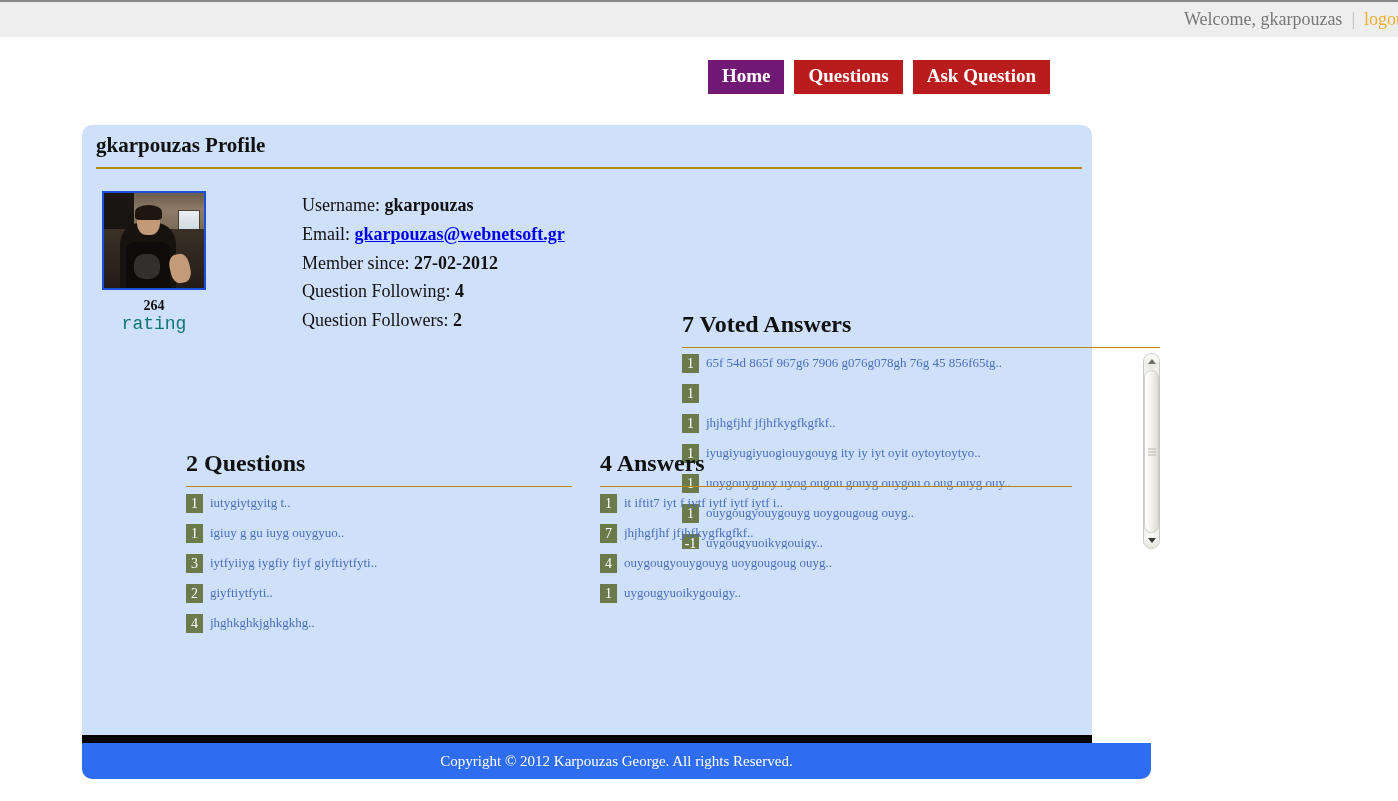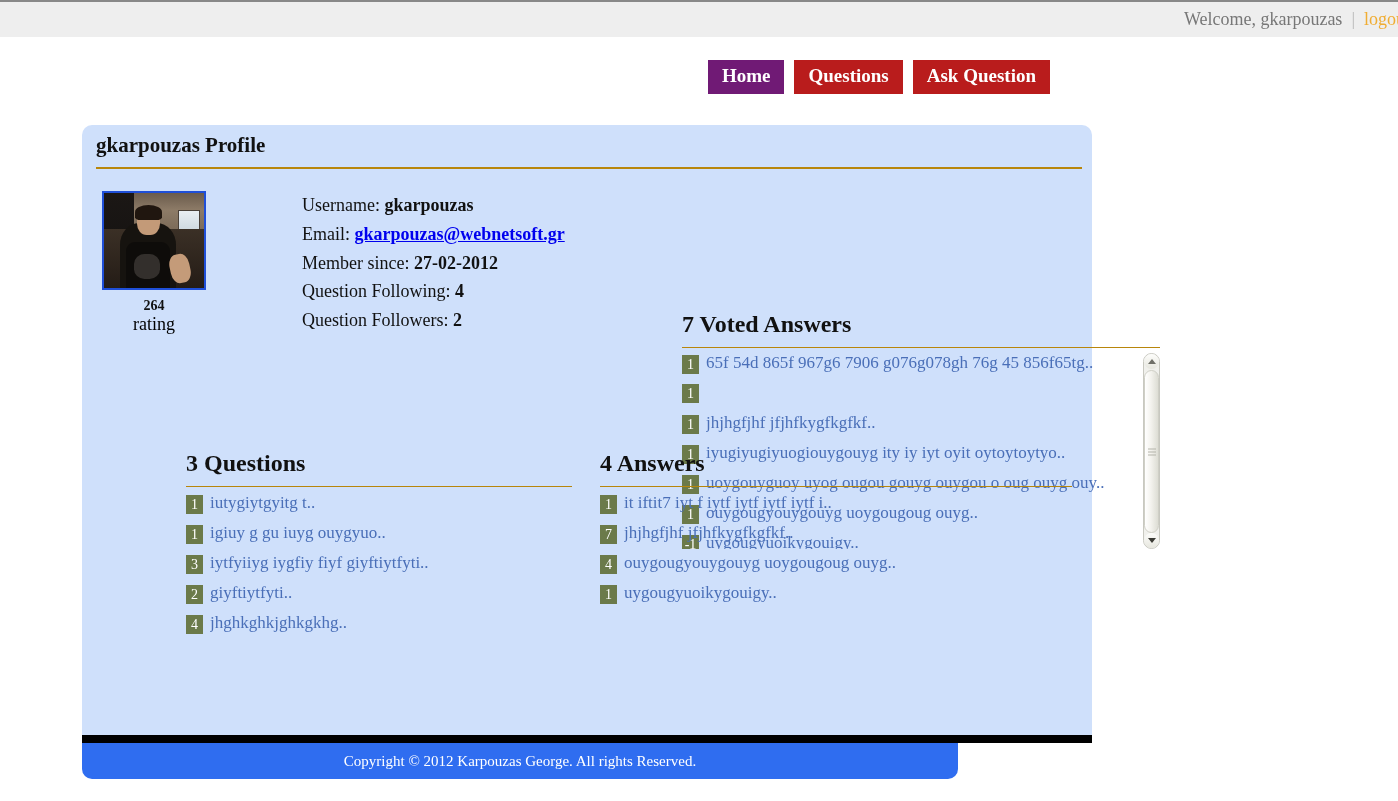--- a/index.html
+++ b/index.html
@@ -144,7 +144,7 @@
     margin-top: 8px; line-height: 1.12;
   }
   .rating-label {
-    font-size: 18px; color: #000000; line-height: 1.12;
+    font-size: 18px; color: #0f766e; line-height: 1.12; font-family: Liberation Mono, monospace;
   }
 
   .info-col {

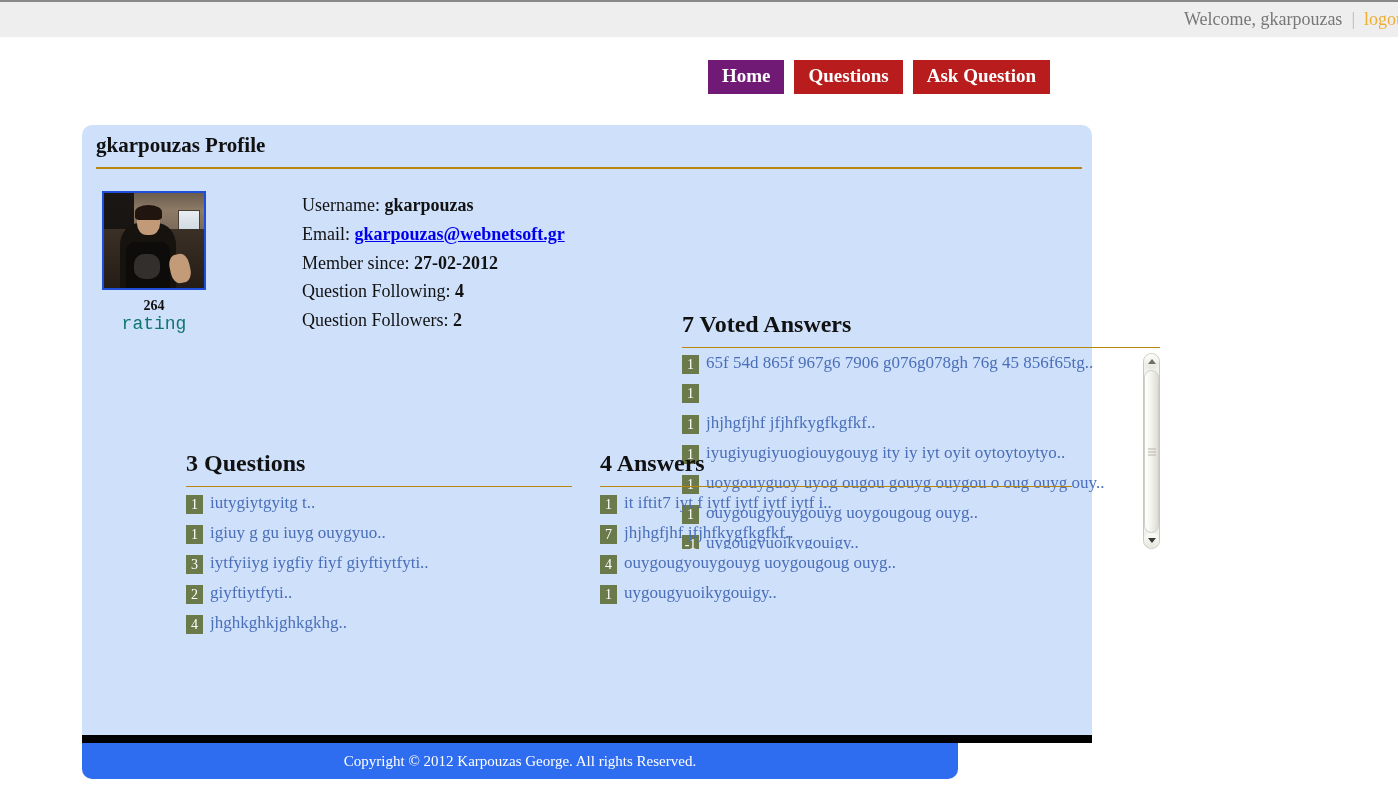--- a/index.html
+++ b/index.html
@@ -206,7 +206,7 @@
   }
   .vlink {
     color: #4a6fb8;
-    font-size: 17px;
+    font-size: 13px;
     text-decoration: none;
     overflow: hidden;
     text-overflow: clip;

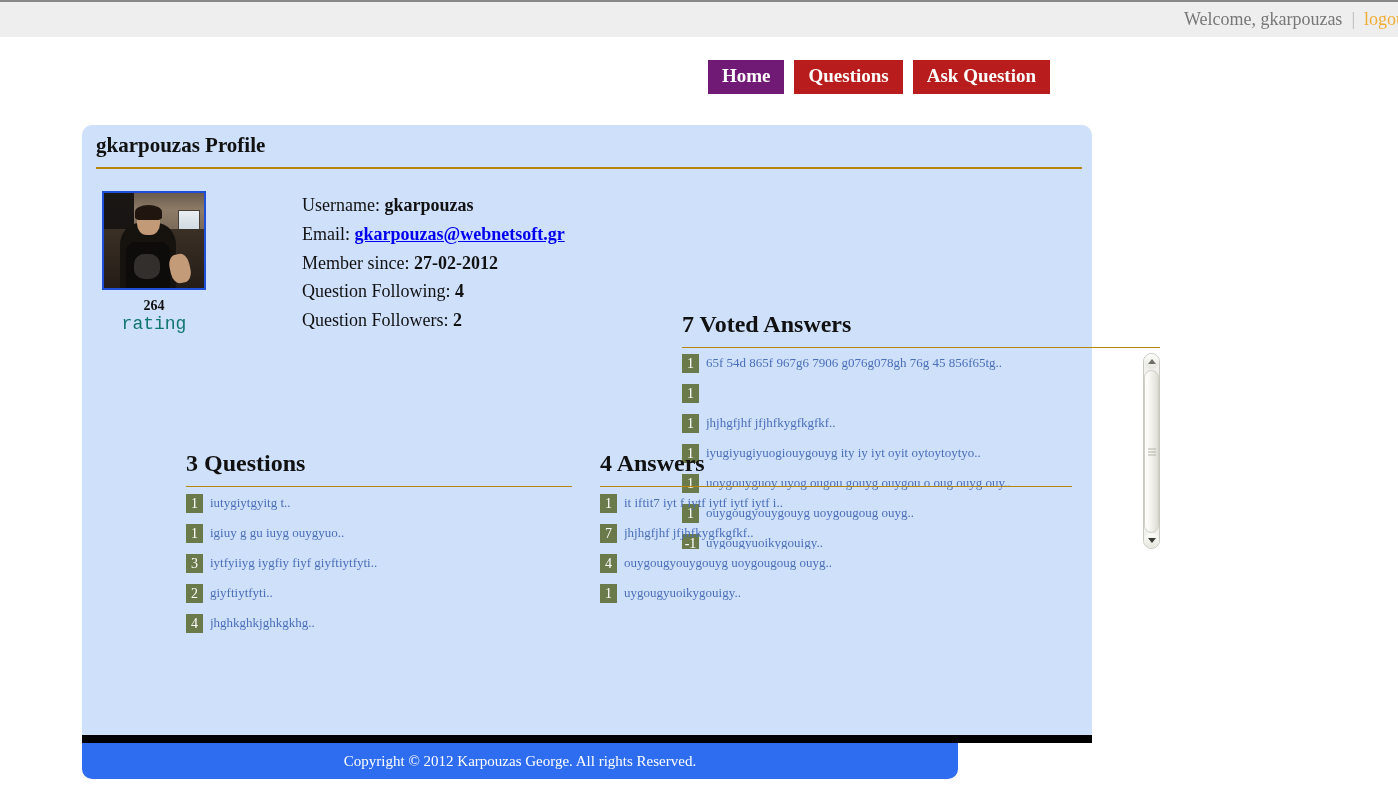--- a/index.html
+++ b/index.html
@@ -404,7 +404,7 @@
   <div class="bottom-row">
 
     <div class="q-col">
-      <div class="sec-head">3 Questions</div>
+      <div class="sec-head">2 Questions</div>
       <div class="sec-rule"></div>
       <ul class="vlist bottom-list">
         <li class="vitem">

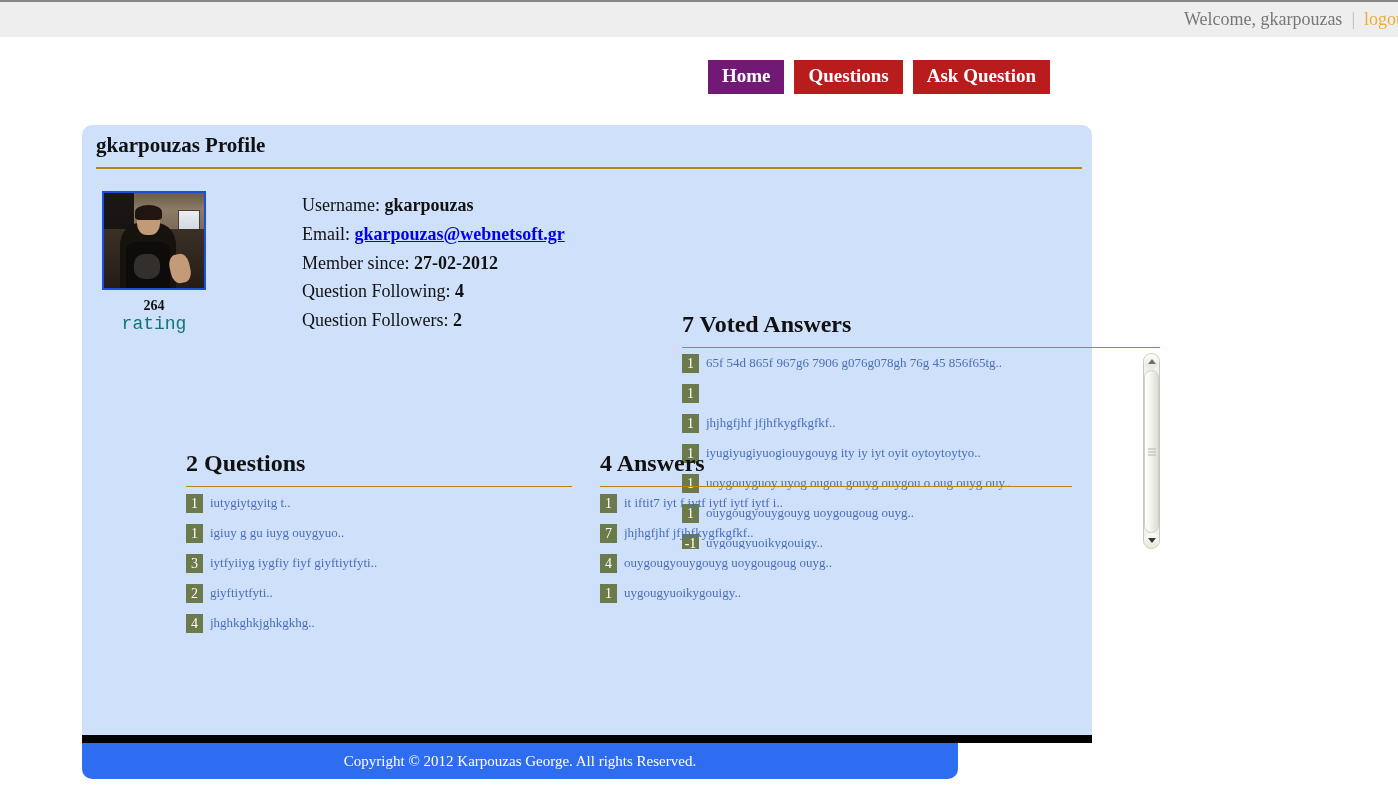--- a/index.html
+++ b/index.html
@@ -270,7 +270,7 @@
   }
   .footer {
     position: absolute; left: 82px; top: 743px;
-    width: 876px; height: 36px;
+    width: 1069px; height: 36px;
     background: #2f6df0;
     border-radius: 0 0 10px 10px;
     display: flex; align-items: center; justify-content: center;

